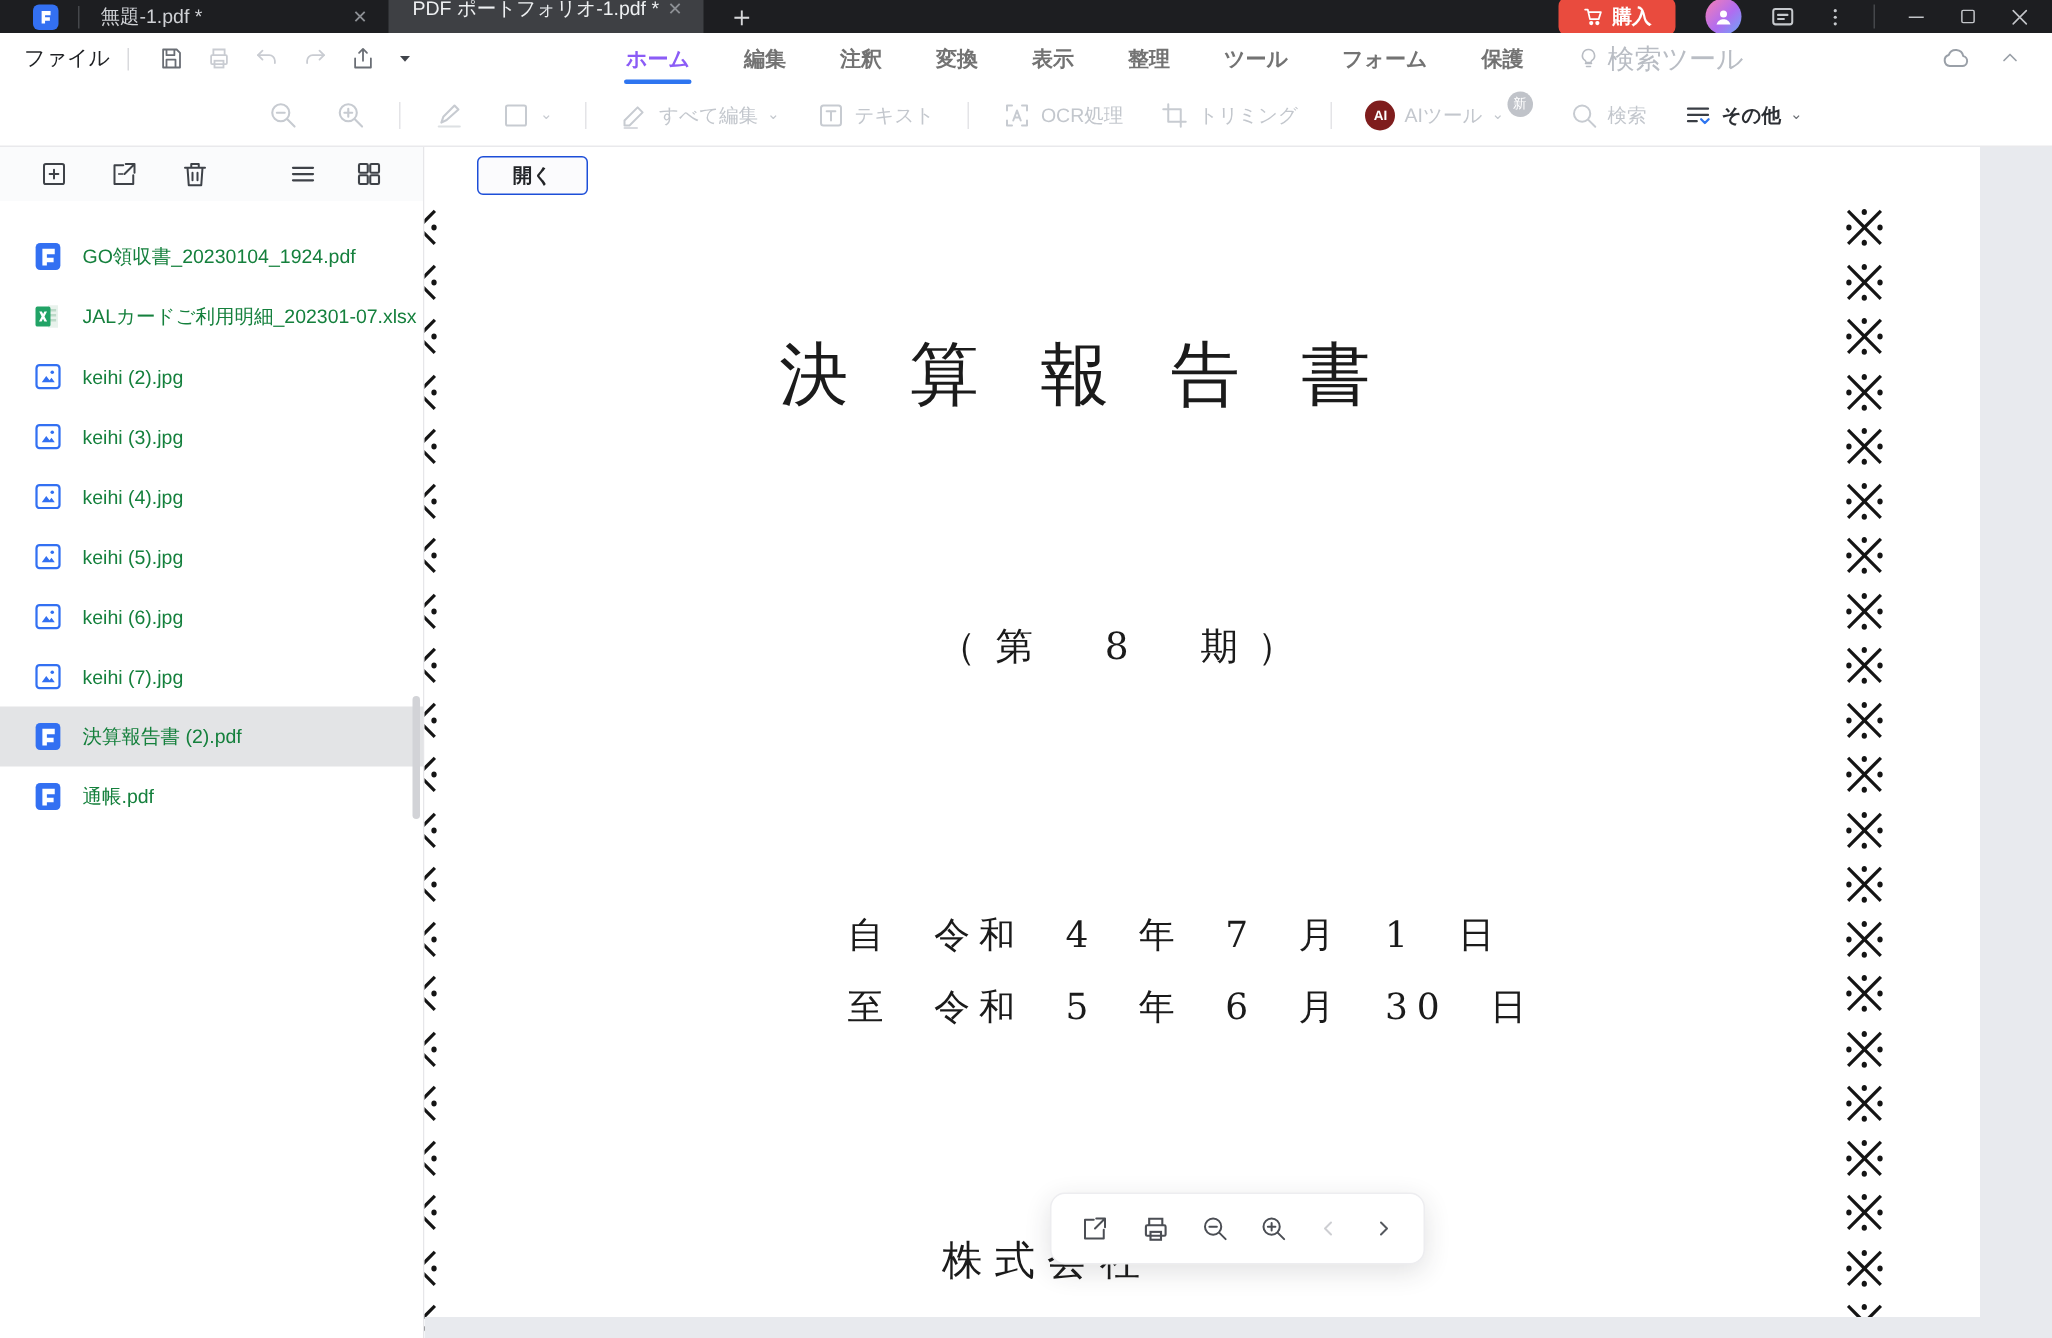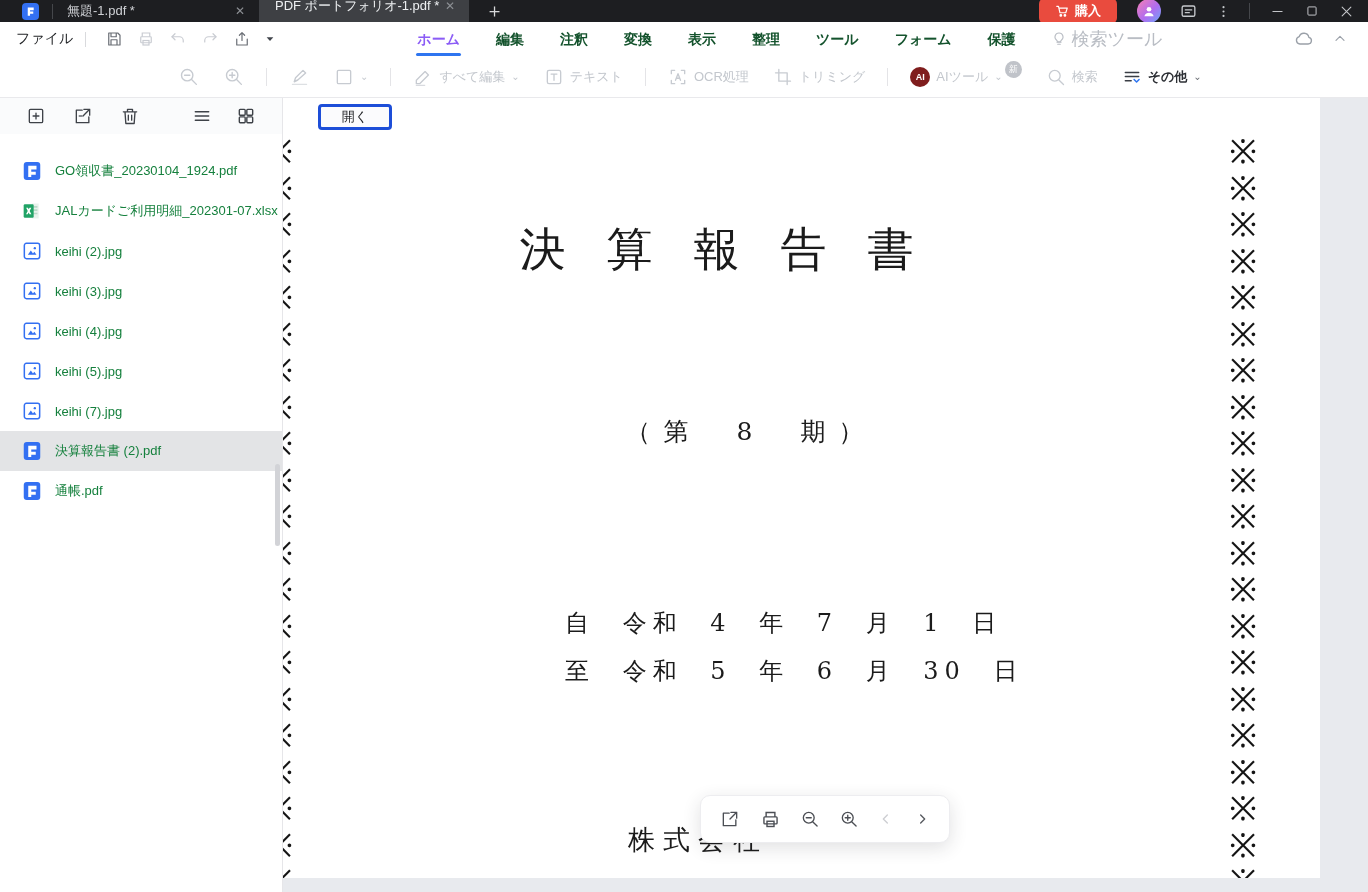--- a/index.html
+++ b/index.html
@@ -37,7 +37,7 @@
   .qicon { display:flex; align-items:center; margin:0 7px; }
   .c-en { color:#6a6e75; } .c-dis { color:#c9ccd2; } .c-dark { color:#40444b; }
   .menu-tabs { display:flex; align-items:center; gap:34px; margin-left:134px; }
-  .menu-tab { font-size:14px; color:#14532d; font-weight:700; padding:6px 1px 4px; position:relative; }
+  .menu-tab { font-size:14px; color:#737373; font-weight:700; padding:6px 1px 4px; position:relative; }
   .menu-tab.active { color:#8b5cf6; }
   .menu-tab.active::after { content:""; position:absolute; left:0; right:0; bottom:-3px; height:3px;
     border-radius:2px; background:#2e75f0; }

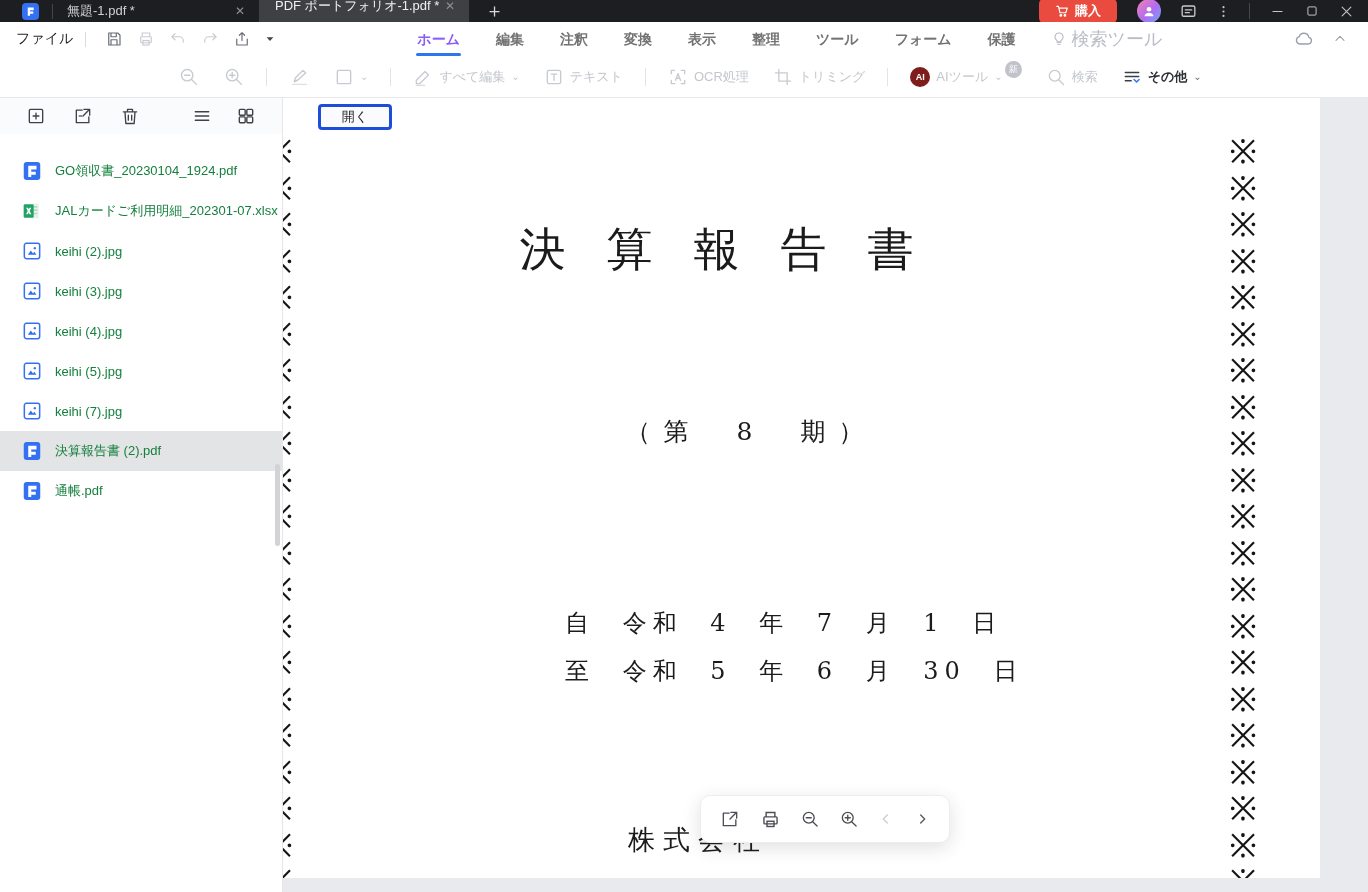--- a/index.html
+++ b/index.html
@@ -78,7 +78,7 @@
   
   .content { flex:1; position:relative; overflow:hidden; background:#fff; }
   .open-btn { position:absolute; left:35px; top:6px; width:74px; height:26px; background:#fbfbfd;
-    border:3px solid #1d4ed8; border-radius:4px; font-size:13px; font-weight:400; color:#232528; }
+    border:1px solid #1d4ed8; border-radius:4px; font-size:13px; font-weight:700; color:#232528; }
   .docfont { font-family:"DejaVu Serif","Liberation Serif",serif; color:#1b1b1b; position:absolute;
     white-space:nowrap; }
   .doc-title { font-size:46px; letter-spacing:41px; left:454px; top:152px; transform:translate(-50%,-50%); }

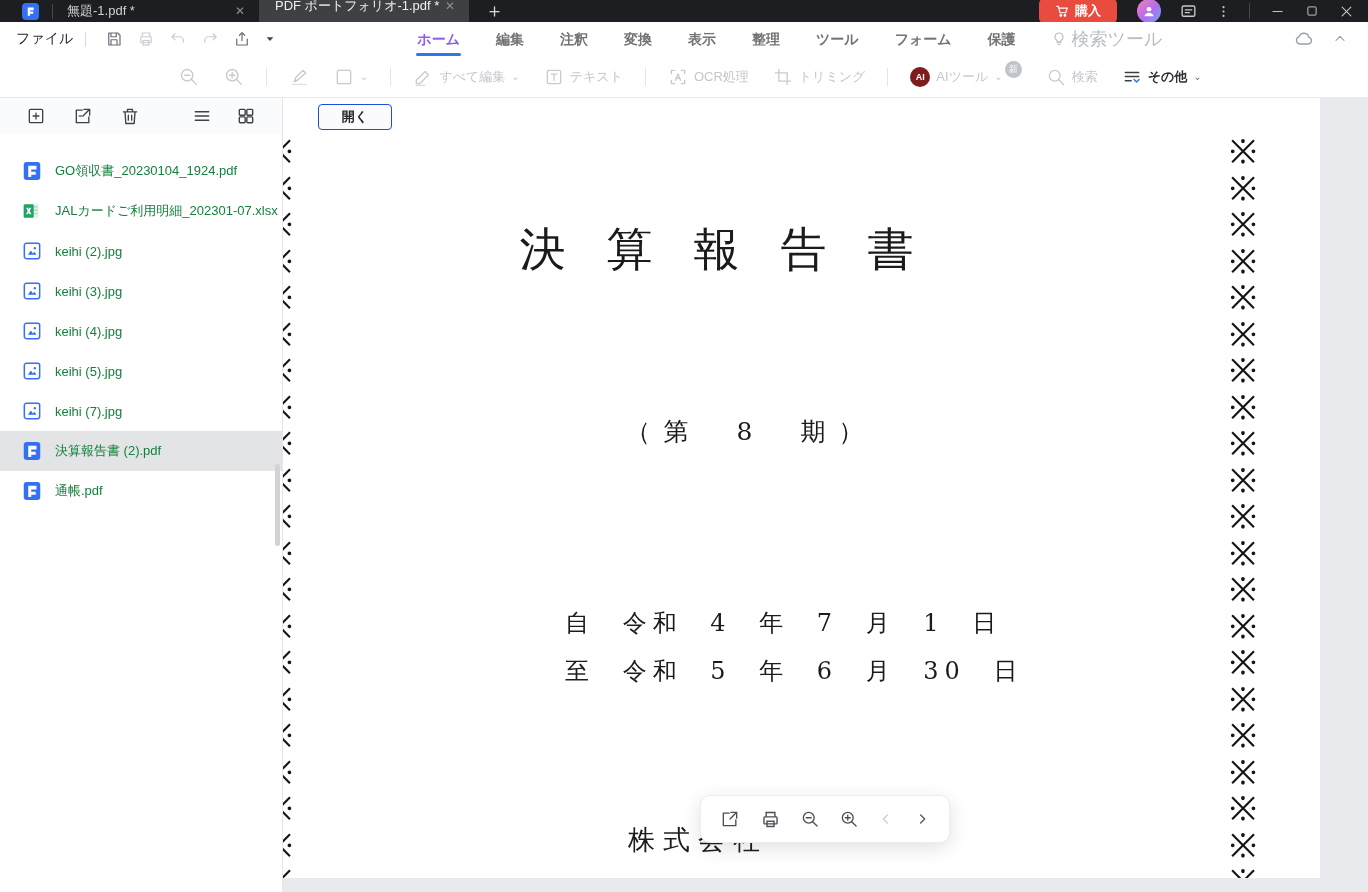--- a/index.html
+++ b/index.html
@@ -447,6 +447,16 @@
                 <circle cx="15.4" cy="8.6" r="1.4" fill="#3370f2"></circle>
               </svg>
     </span>
+            <span>keihi (6).jpg</span>
+          </div>
+          <div class="file-row">
+            <span class="fi">
+      <svg width="20" height="20" viewBox="0 0 24 24">
+                <rect x="2.8" y="2.8" width="18.4" height="18.4" rx="2.5" fill="#fff" stroke="#3370f2" stroke-width="1.8"></rect>
+                <path fill="#3370f2" d="M7 16.5l3.6-5 2.6 3.4 1.6-1.9 2.6 3.5z"></path>
+                <circle cx="15.4" cy="8.6" r="1.4" fill="#3370f2"></circle>
+              </svg>
+    </span>
             <span>keihi (7).jpg</span>
           </div>
           <div class="file-row selected">

